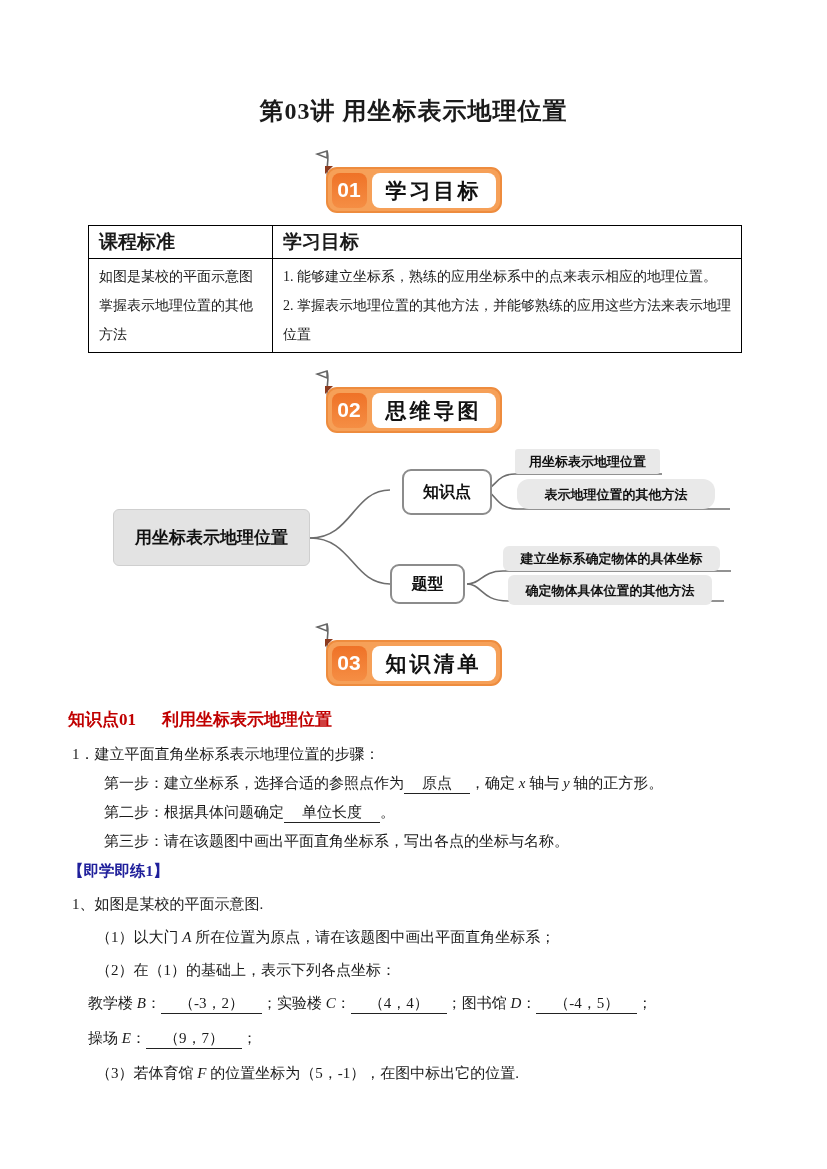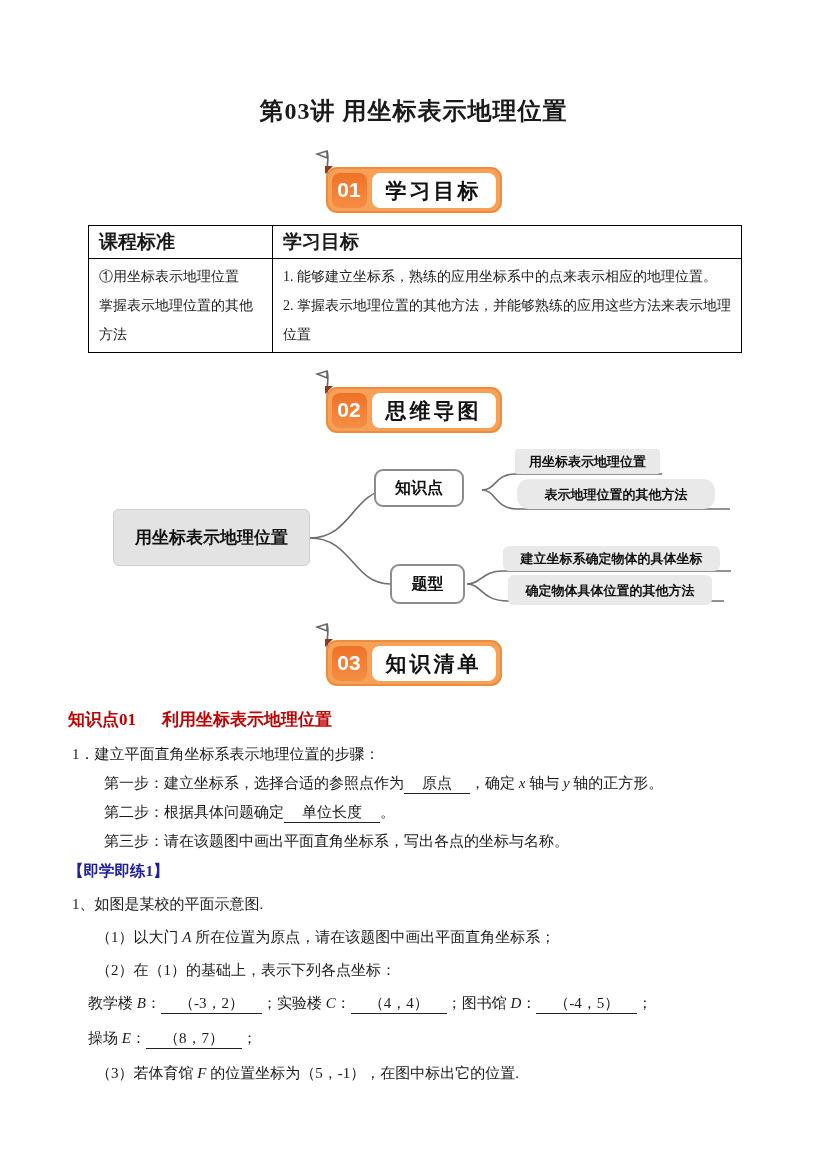--- a/index.html
+++ b/index.html
@@ -135,7 +135,7 @@
     </tr>
     <tr>
       <td>
-        <div>①用坐标表示地理位置</div>
+        <div>如图是某校的平面示意图</div>
         <div>掌握表示地理位置的其他方法</div>
       </td>
       <td>

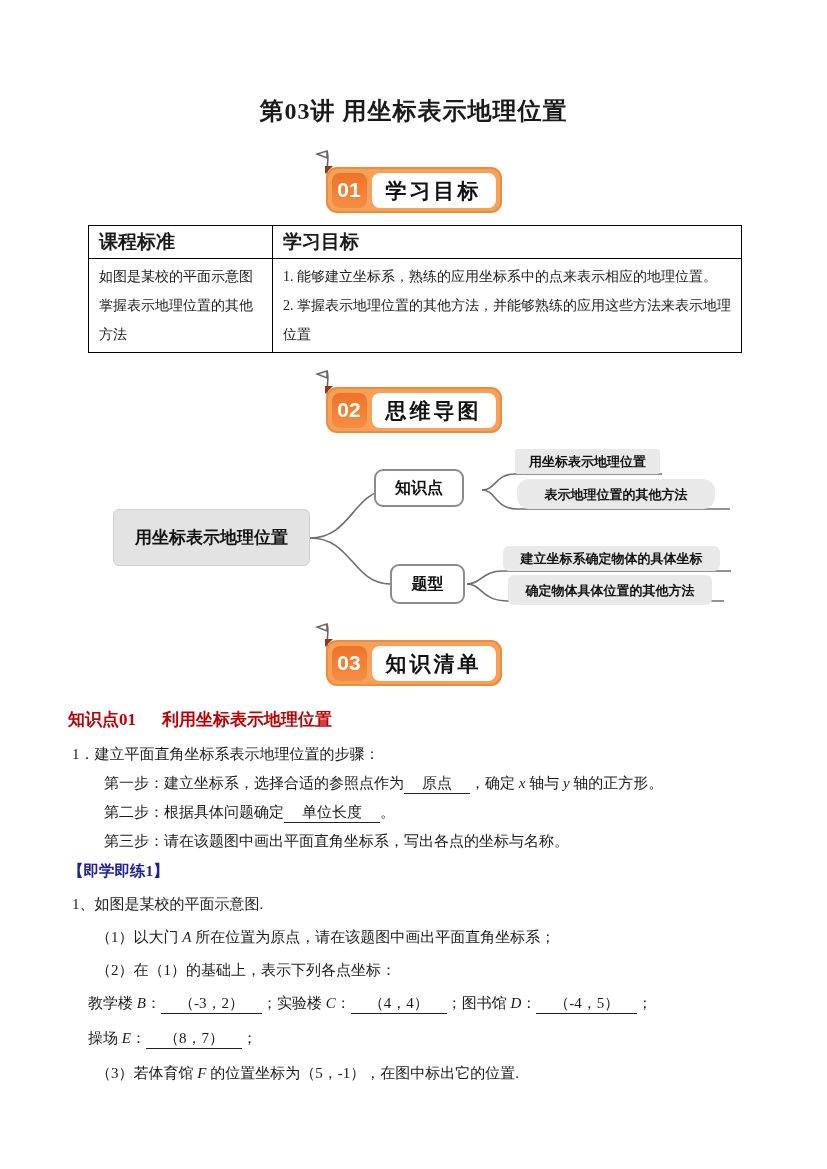--- a/index.html
+++ b/index.html
@@ -75,7 +75,7 @@
   .mm-branch {
     background:#ffffff; border:2px solid #8C8C8C; border-radius:9px; font-size:16px;
   }
-  .mm-b1 { left:284px; top:28px; width:90px; height:38px; }
+  .mm-b1 { left:312px; top:28px; width:90px; height:46px; }
   .mm-b2 { left:300px; top:123px; width:75px; height:40px; }
   .mm-leaf {
     background:#E9E9E9; font-size:13px; font-weight:bold; padding-top:1px;

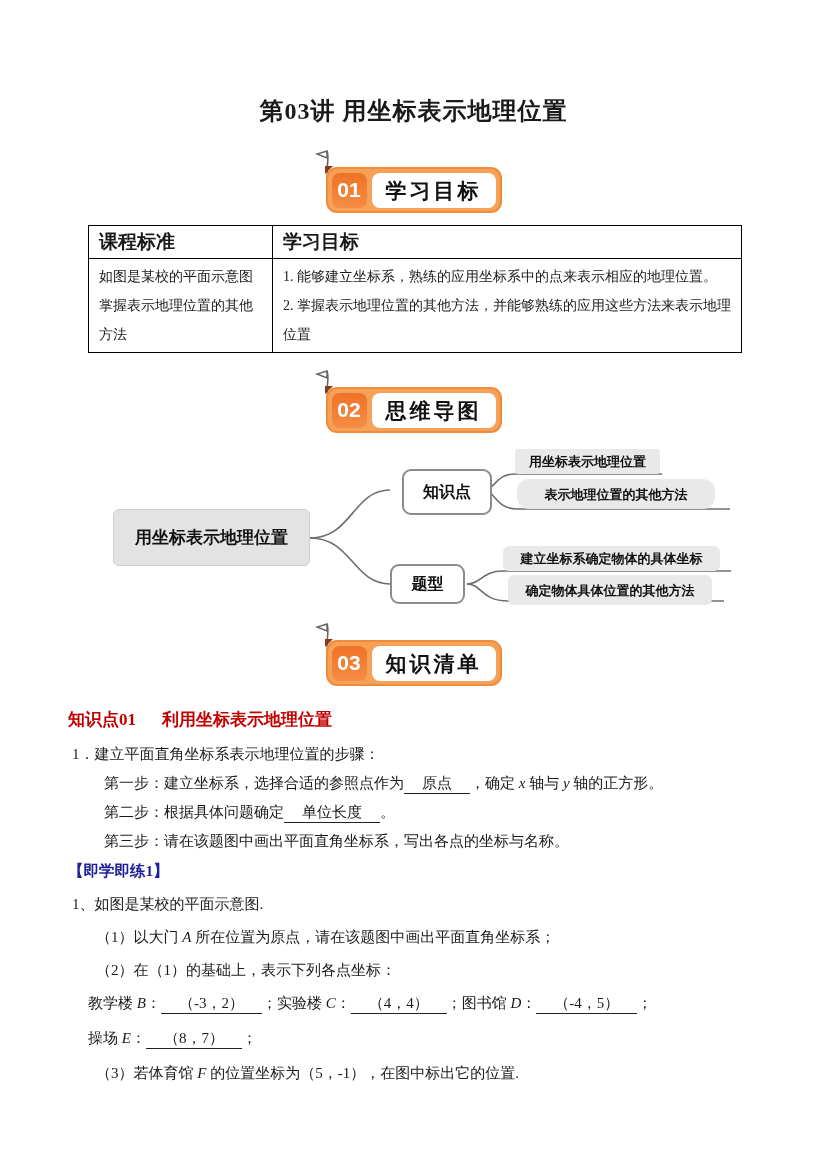--- a/index.html
+++ b/index.html
@@ -225,7 +225,7 @@
   </div>
 
   <div class="line l-coord">
-    <span>操场 </span><span class="var">E</span><span>：</span><span class="blank">（8，7）</span><span>；</span>
+    <span>操场 </span><span class="var">E</span><span>：</span><span class="blank">（9，7）</span><span>；</span>
   </div>
 
   <div class="line l-paren">

